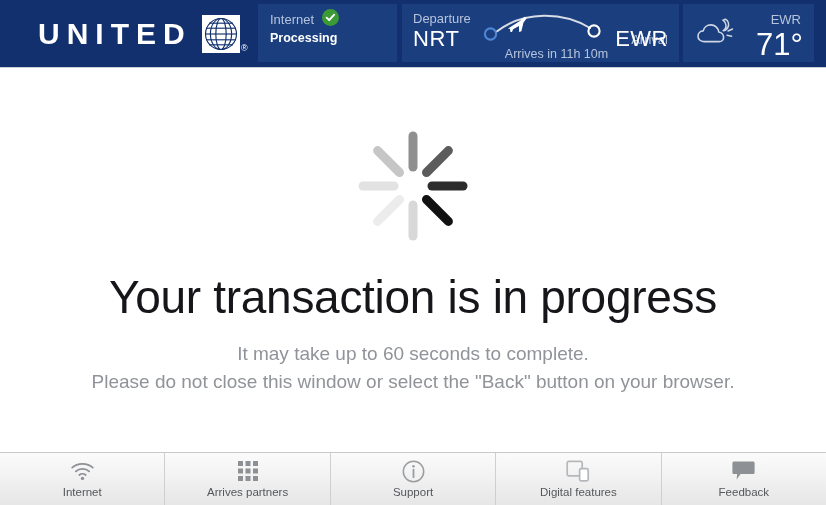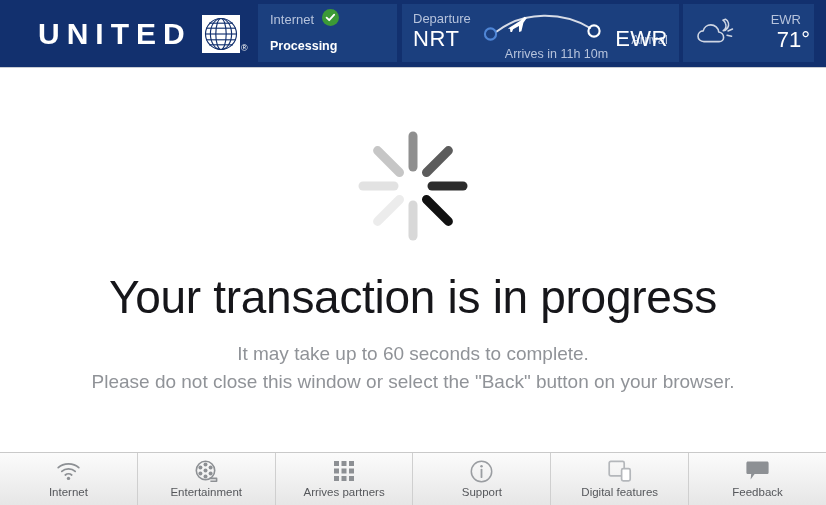--- a/index.html
+++ b/index.html
@@ -57,7 +57,7 @@
     display:flex; align-items:center; justify-content:center;
   }
   .internet-status {
-    position:absolute; left:12px; top:36px;
+    position:absolute; left:12px; top:28px;
     color:#ffffff; font-size:12.5px; font-weight:700; line-height:1;
   }
 

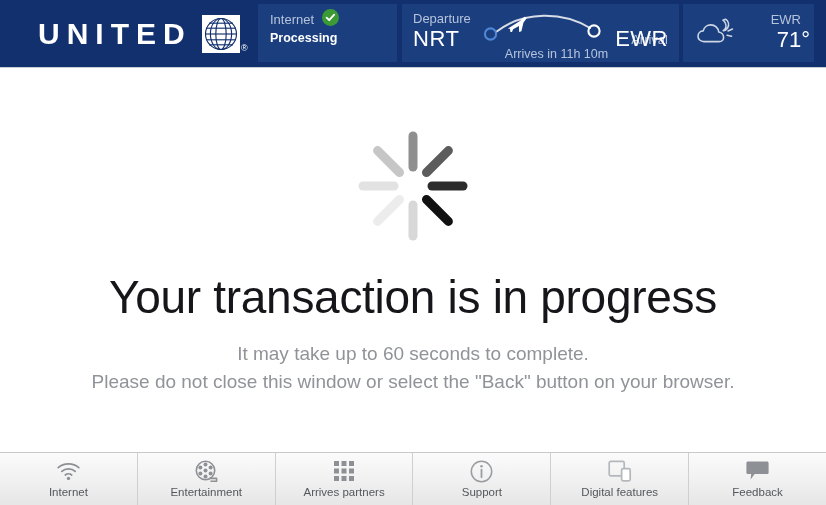--- a/index.html
+++ b/index.html
@@ -77,8 +77,8 @@
     color:#b6c3dc; font-size:13px; line-height:1;
   }
   .wx-temp {
-    position:absolute; right:4px; top:25px;
-    color:#ffffff; font-size:22px; font-weight:300; line-height:1;
+    position:absolute; right:11px; top:25px;
+    color:#ffffff; font-size:31px; font-weight:300; line-height:1;
   }
 
   

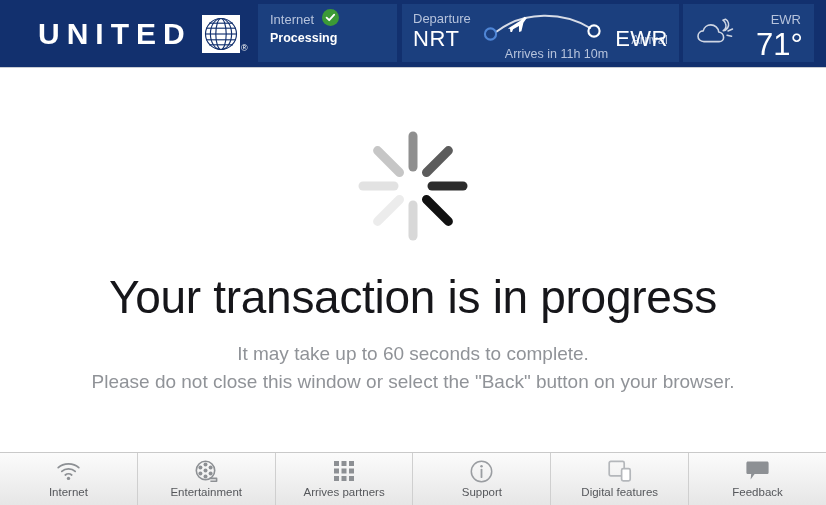--- a/index.html
+++ b/index.html
@@ -240,22 +240,6 @@
       <span class="nav-label">Internet</span>
     </div>
 
-    <div class="nav-item">
-      <span class="nav-icon">
-        <svg width="23" height="23" viewBox="0 0 23 23" aria-hidden="true">
-          <circle cx="10.5" cy="10.5" r="9.2" fill="none" stroke="#8d9094" stroke-width="1.6"></circle>
-          <circle cx="10.5" cy="10.5" r="2.0" fill="#8d9094"></circle>
-          <circle cx="10.5" cy="4.6" r="2.0" fill="#8d9094"></circle>
-          <circle cx="10.5" cy="16.4" r="2.0" fill="#8d9094"></circle>
-          <circle cx="5.4" cy="7.6" r="2.0" fill="#8d9094"></circle>
-          <circle cx="15.6" cy="7.6" r="2.0" fill="#8d9094"></circle>
-          <circle cx="5.4" cy="13.4" r="2.0" fill="#8d9094"></circle>
-          <circle cx="15.6" cy="13.4" r="2.0" fill="#8d9094"></circle>
-          <path d="M14.5 18.4 C 18.4 18.4 20.4 18.4 21.6 18.4 L21.6 21.2 L15.4 21.2" fill="none" stroke="#8d9094" stroke-width="1.6" stroke-linejoin="round"></path>
-        </svg>
-      </span>
-      <span class="nav-label">Entertainment</span>
-    </div>
 
     <div class="nav-item">
       <span class="nav-icon">

